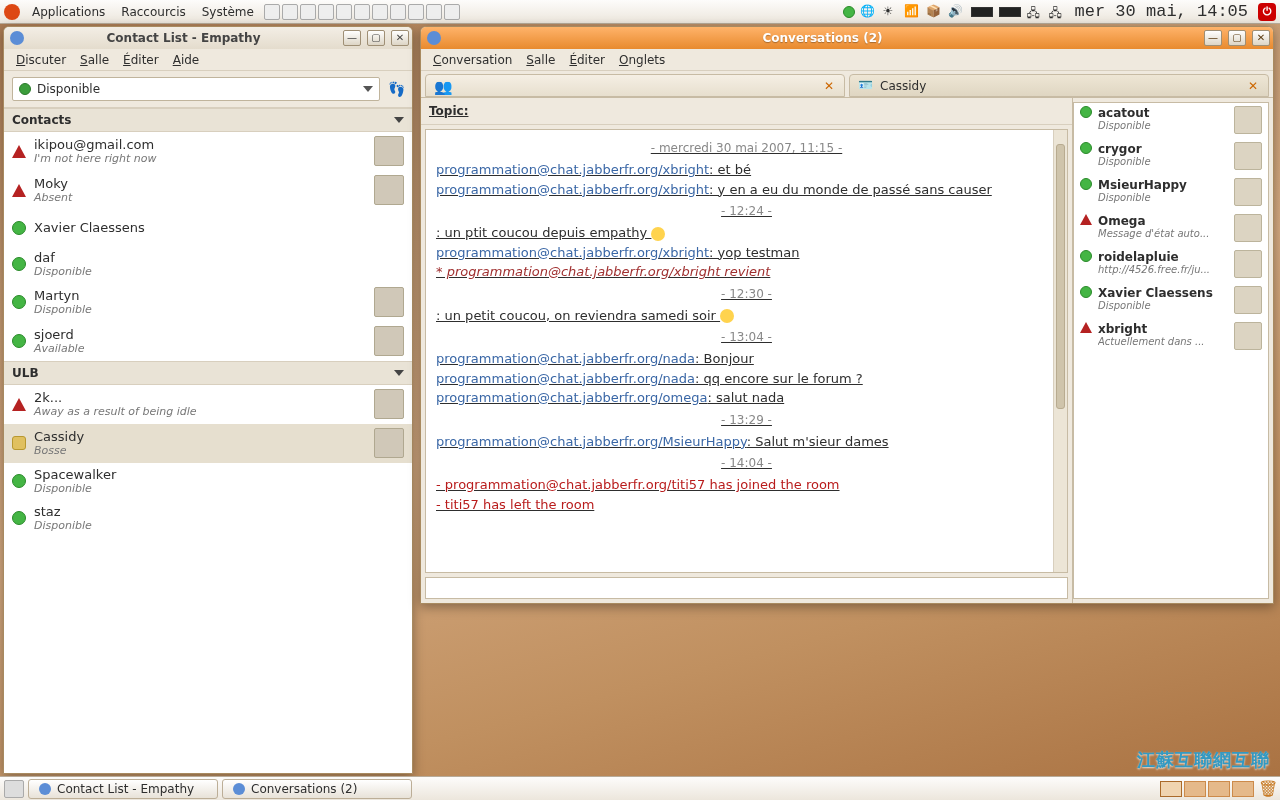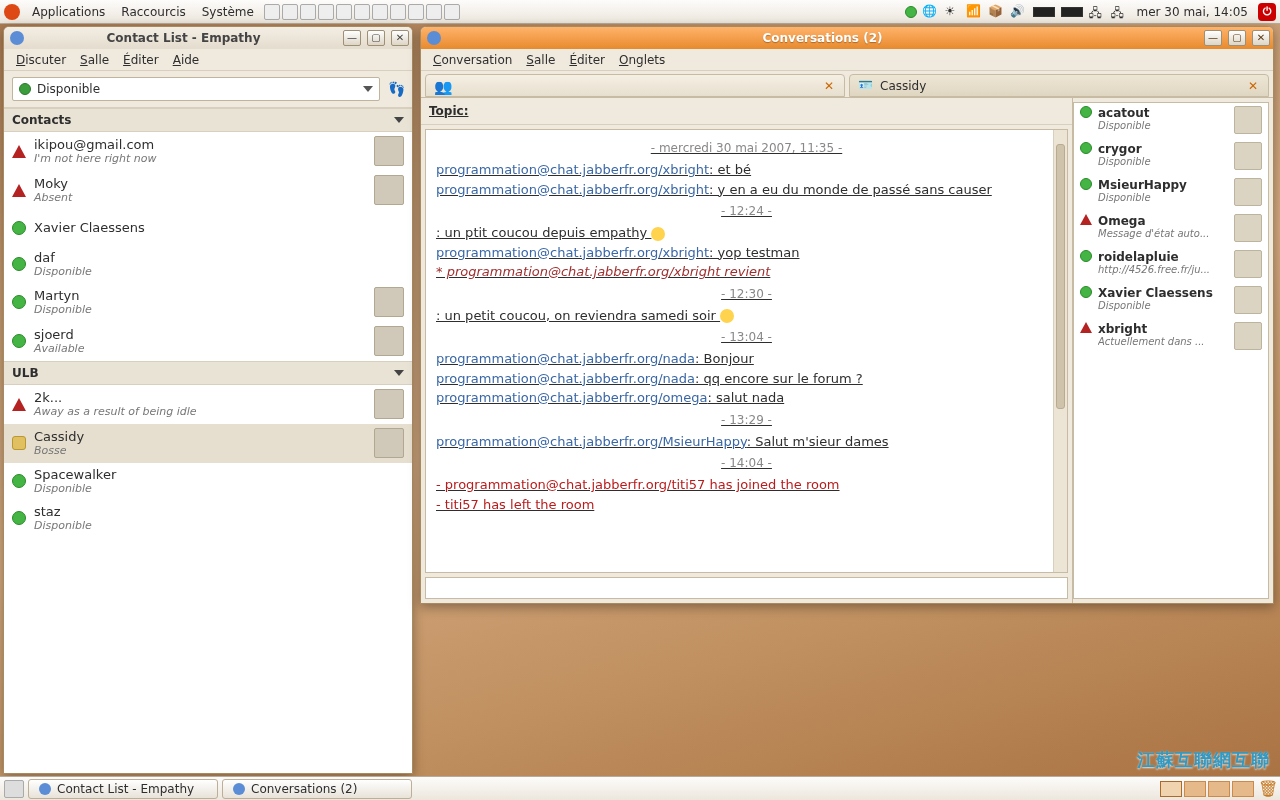--- a/index.html
+++ b/index.html
@@ -22,7 +22,7 @@
 .top-panel .menu-item { padding:2px 6px; cursor:pointer; }
 .top-panel .tray { margin-left:auto; display:flex; align-items:center; gap:6px; }
 .tray .ico { width:16px;height:16px; display:inline-block; }
-.tray .clock { font-size:12px; padding:0 4px; }
+.tray .clock { font-size:17px; padding:0 4px;font-family:Liberation Mono, monospace; }
 .tray .power { width:18px;height:18px;border-radius:4px;background:#c00;display:inline-flex;align-items:center;justify-content:center;color:#fff;font-weight:bold;font-size:11px;}
 .tray-applets { display:flex; gap:2px; align-items:center; }
 .tray-applets .a { width:16px;height:16px;border:1px solid #aaa;background:#eee;border-radius:2px; }

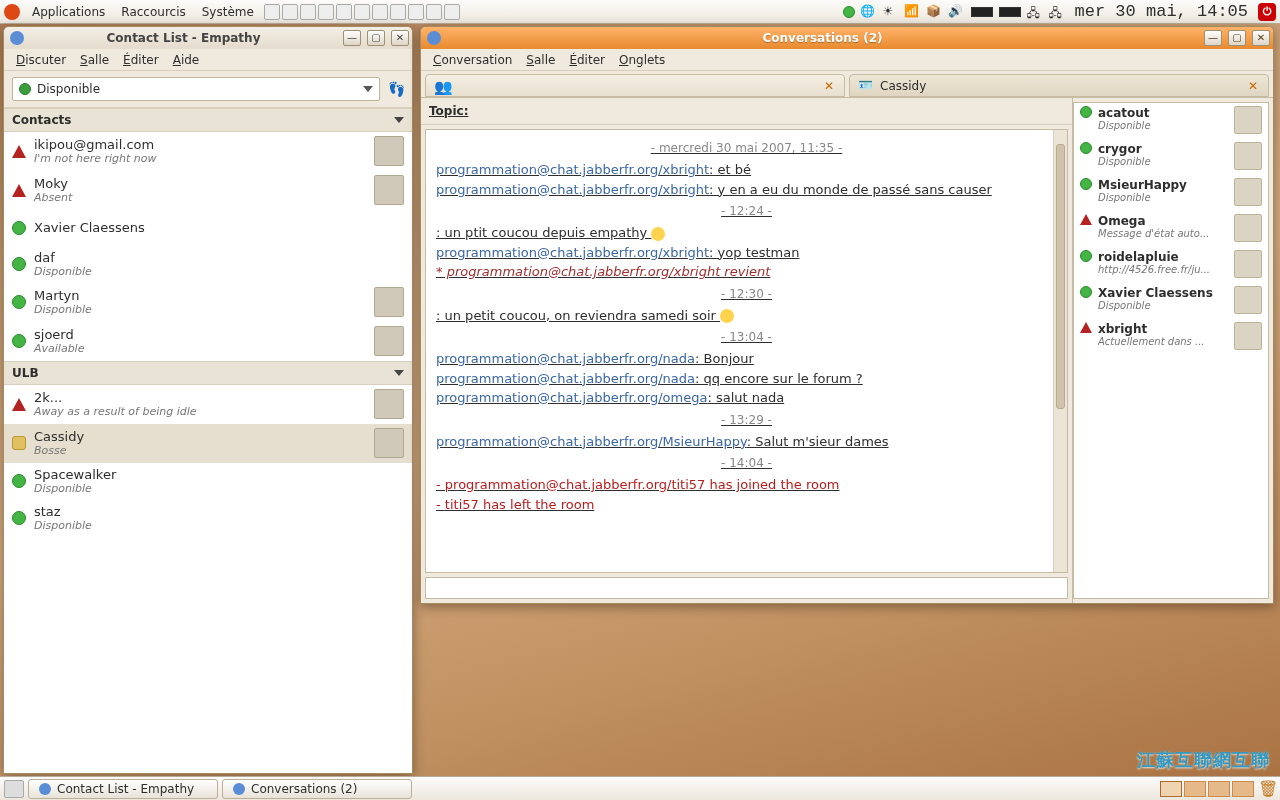--- a/index.html
+++ b/index.html
@@ -299,7 +299,7 @@
       <div class="chat-col">
         <div class="topic">Topic:</div>
         <div class="chat-scroll" id="chat-scroll">
-            <div class="ts">- mercredi 30 mai 2007, 11:35 -</div>
+            <div class="ts">- mercredi 30 mai 2007, 11:15 -</div>
             <div><span class="sender">programmation@chat.jabberfr.org/xbright</span>: et bé</div>
             <div><span class="sender">programmation@chat.jabberfr.org/xbright</span>: y en a eu du monde de passé sans causer</div>
             <div class="ts">- 12:24 -</div>

